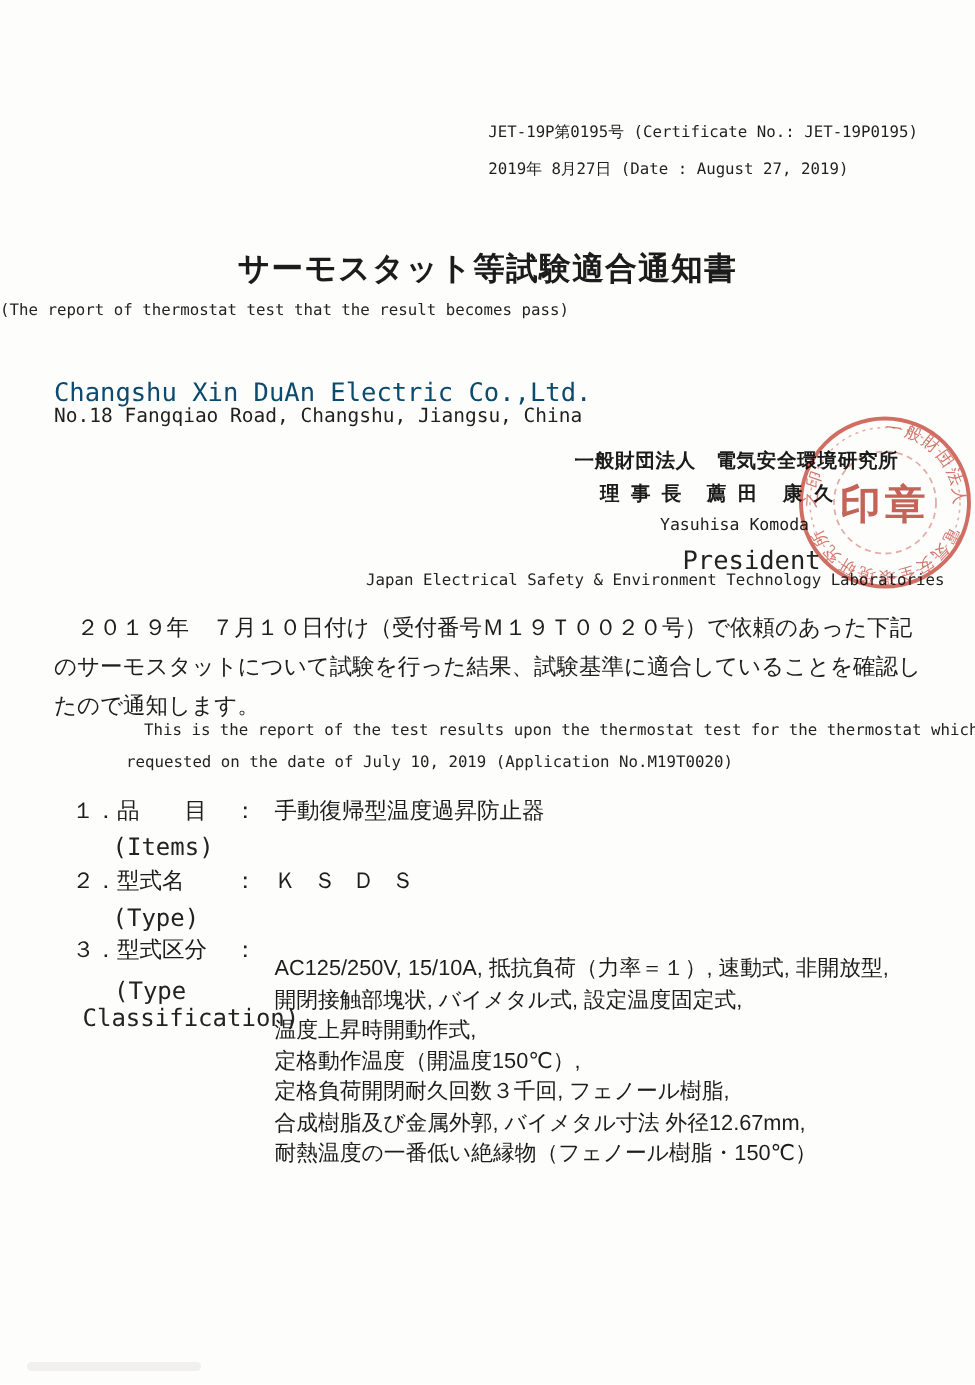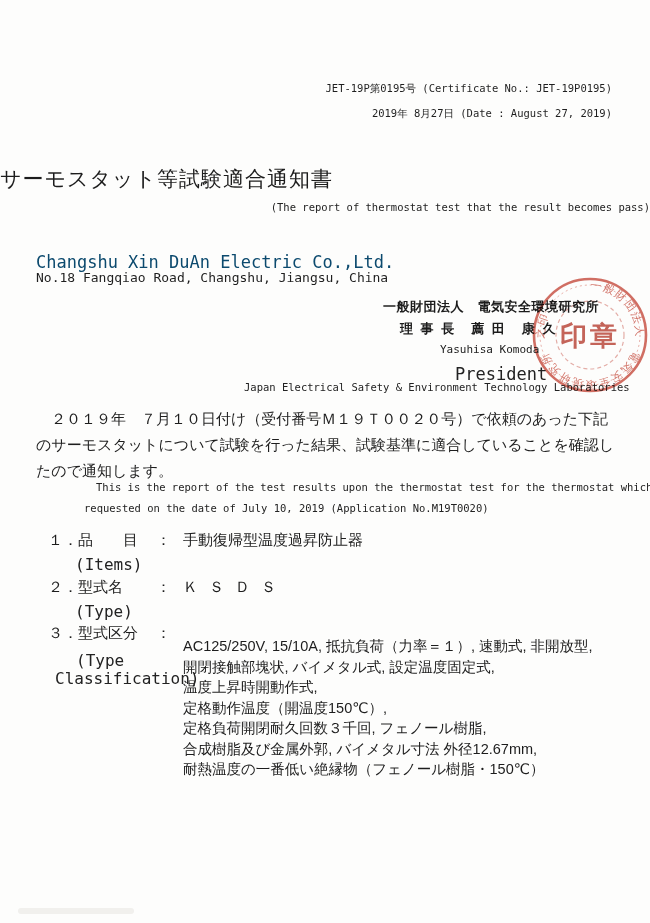--- a/index.html
+++ b/index.html
@@ -11,7 +11,7 @@
   .mono { font-family:"DejaVu Sans Mono","Liberation Mono",monospace; }
 
   .hdr {
-    position:absolute; top:76px; right:38px; text-align:right;
+    position:absolute; top:76px; right:38px; text-align:left;
     font-size:10.5px; line-height:25px; color:#1f1f1f;
   }
 

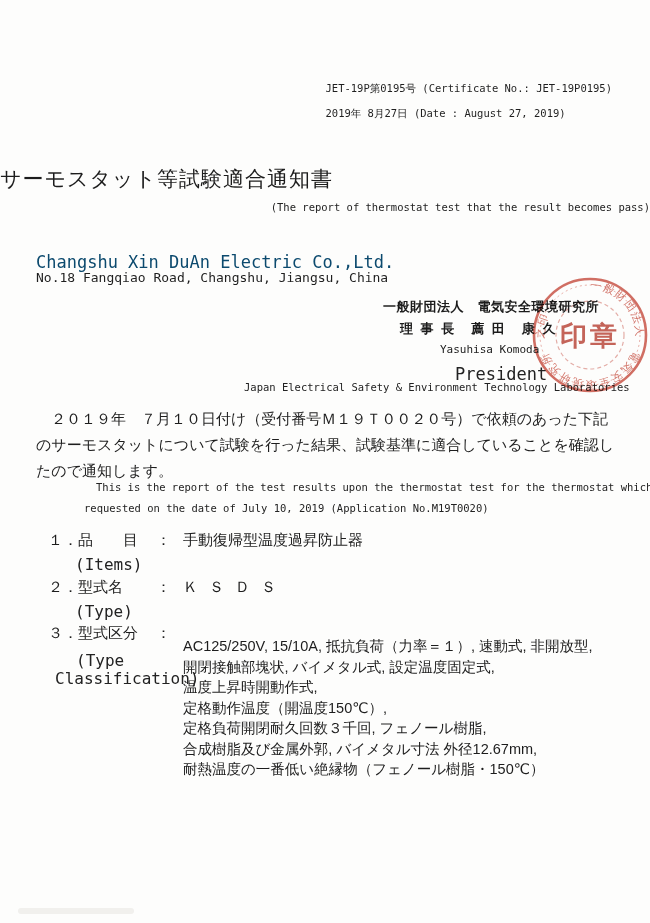--- a/index.html
+++ b/index.html
@@ -16,8 +16,8 @@
   }
 
   .doc-title {
-    position:absolute; top:165px; left:0; width:100%; 
-    font-size:21px; font-weight:normal; letter-spacing:1px; color:#1c1c1c;
+    position:absolute; top:165px; left:0; width:100%; text-align:center;
+    font-size:21px; font-weight:bold; letter-spacing:1px; color:#1c1c1c;
   }
   .doc-subtitle {
     position:absolute; top:201px; left:0; width:100%; text-align:right;

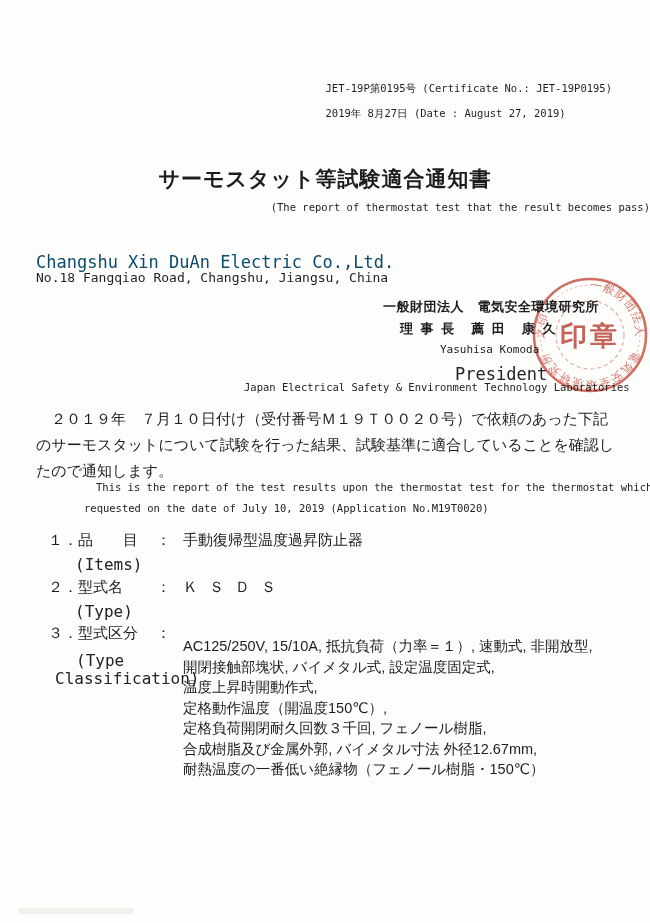--- a/index.html
+++ b/index.html
@@ -20,7 +20,7 @@
     font-size:21px; font-weight:bold; letter-spacing:1px; color:#1c1c1c;
   }
   .doc-subtitle {
-    position:absolute; top:201px; left:0; width:100%; text-align:right;
+    position:absolute; top:201px; left:0; width:100%; text-align:left;
     font-size:10.5px; color:#222;
   }
 

